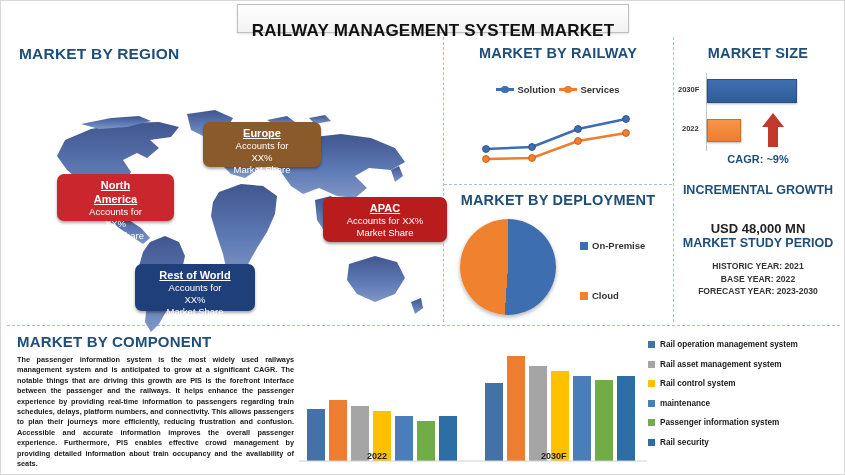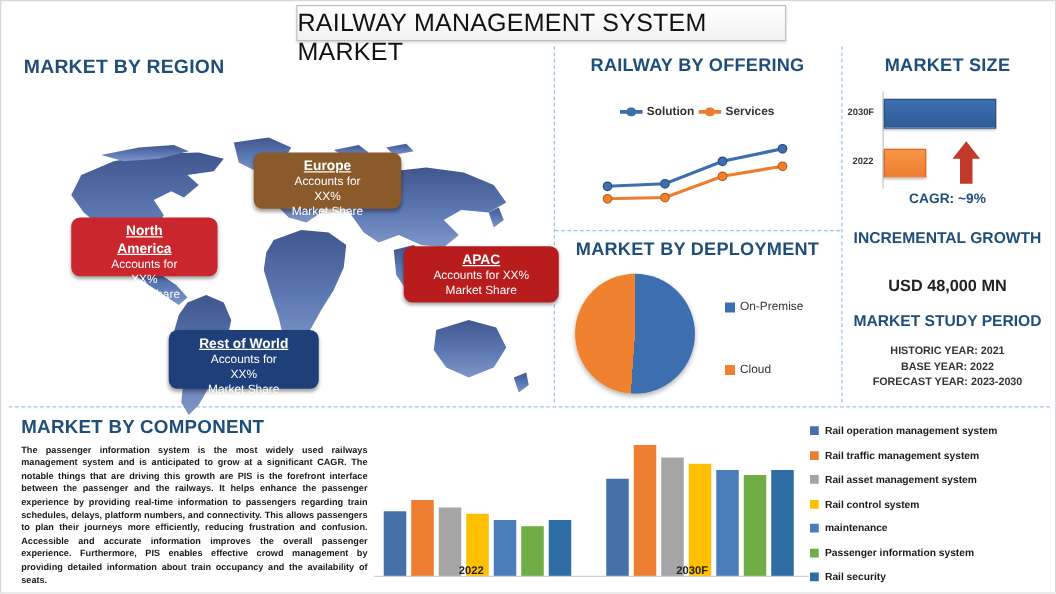--- a/index.html
+++ b/index.html
@@ -18,7 +18,7 @@
       background:linear-gradient(#ffffff,#f2f2f2);
       border:1px solid #bfbfbf;display:flex;align-items:center;justify-content:center;
       box-shadow:0 1px 2px rgba(0,0,0,.12);}
-  .title-wrap span{font-size:20px;font-weight:normal;color:#111;letter-spacing:.2px;margin-top:25px;}
+  .title-wrap span{font-size:17px;font-weight:bold;color:#111;letter-spacing:.2px;margin-top:25px;}
 
   
   .panel{position:absolute;box-sizing:border-box;}

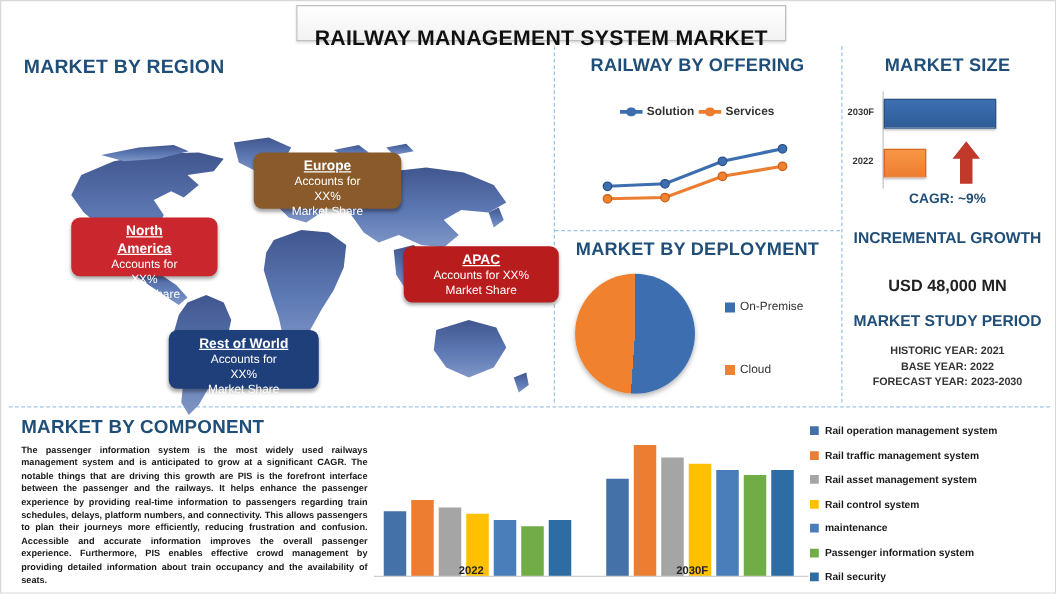--- a/index.html
+++ b/index.html
@@ -193,7 +193,7 @@
   </div>
 
   <div class="panel" id="offering-panel">
-    <div class="sec-head" id="offering-head">RAILWAY BY OFFERING</div>
+    <div class="sec-head" id="offering-head">MARKET BY RAILWAY</div>
     <div id="offering-legend">
       <span class="lgd">
         <span class="ln" style="background:#3d6fb0">

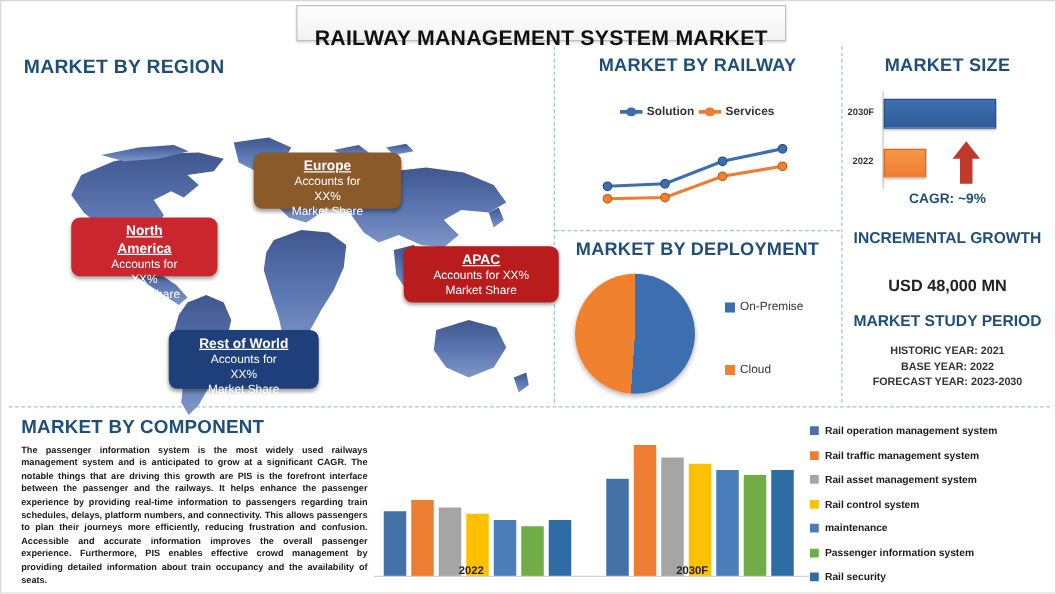--- a/index.html
+++ b/index.html
@@ -65,7 +65,7 @@
   #pie{position:absolute;left:16px;top:33px;width:96px;height:96px;border-radius:50%;
       box-shadow:0 2px 4px rgba(0,0,0,.3);}
   .pie-lgd{position:absolute;display:flex;align-items:center;gap:4px;font-size:9.5px;
-      font-weight:normal;color:#333;}
+      font-weight:bold;color:#333;}
   .pie-lgd .sw{width:8px;height:8px;display:block;}
   #pl1{left:136px;top:54px;}
   #pl2{left:136px;top:104px;}

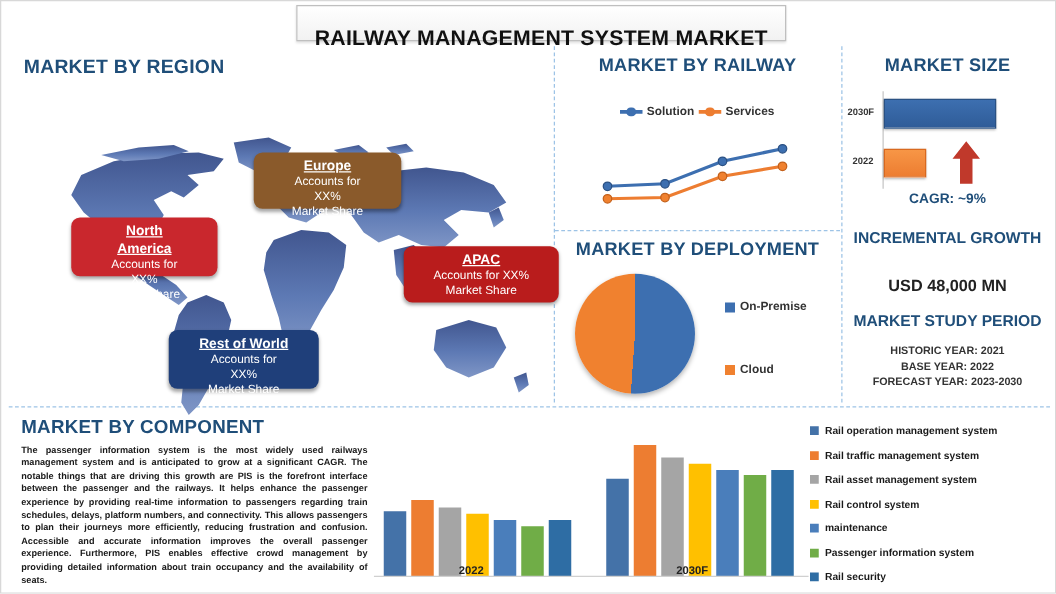--- a/index.html
+++ b/index.html
@@ -259,7 +259,7 @@
   <div class="panel" id="info-panel">
     <div class="info-head">INCREMENTAL GROWTH</div>
     <div class="info-val" style="margin-top:24px;">USD 48,000 MN</div>
-    <div class="info-head" style="margin-top:14px;">MARKET STUDY PERIOD</div>
+    <div class="info-head" style="">MARKET STUDY PERIOD</div>
     <div class="info-line" style="margin-top:10px;">HISTORIC YEAR: 2021</div>
     <div class="info-line">BASE YEAR: 2022</div>
     <div class="info-line">FORECAST YEAR: 2023-2030</div>

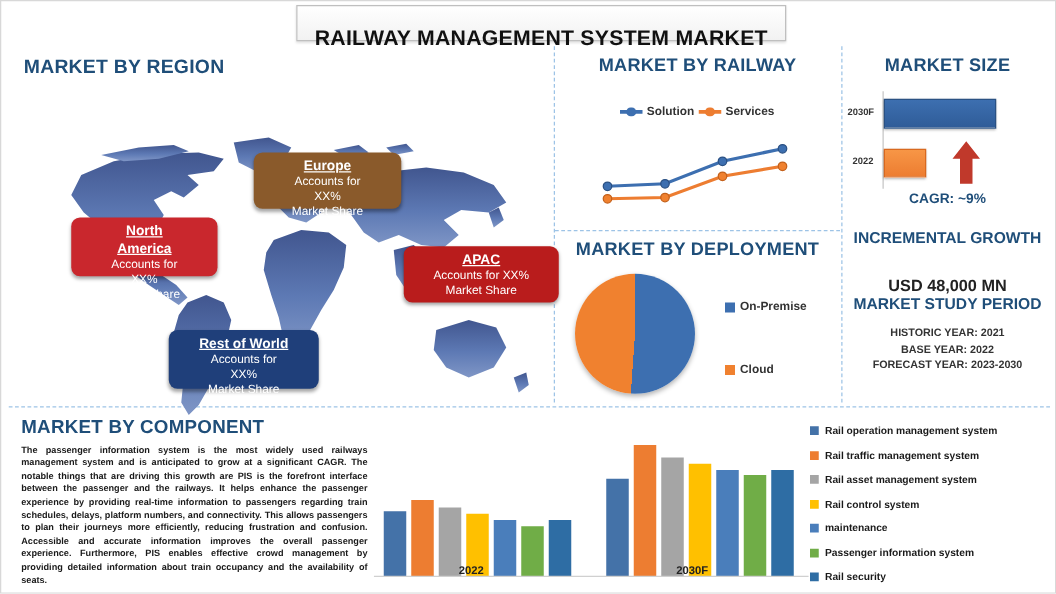--- a/index.html
+++ b/index.html
@@ -301,10 +301,6 @@
         <span>Rail operation management system</span>
       </div>
       <div class="cl">
-        <span class="sw" style="background:#ed7d31"></span>
-        <span>Rail traffic management system</span>
-      </div>
-      <div class="cl">
         <span class="sw" style="background:#a5a5a5"></span>
         <span>Rail asset management system</span>
       </div>

